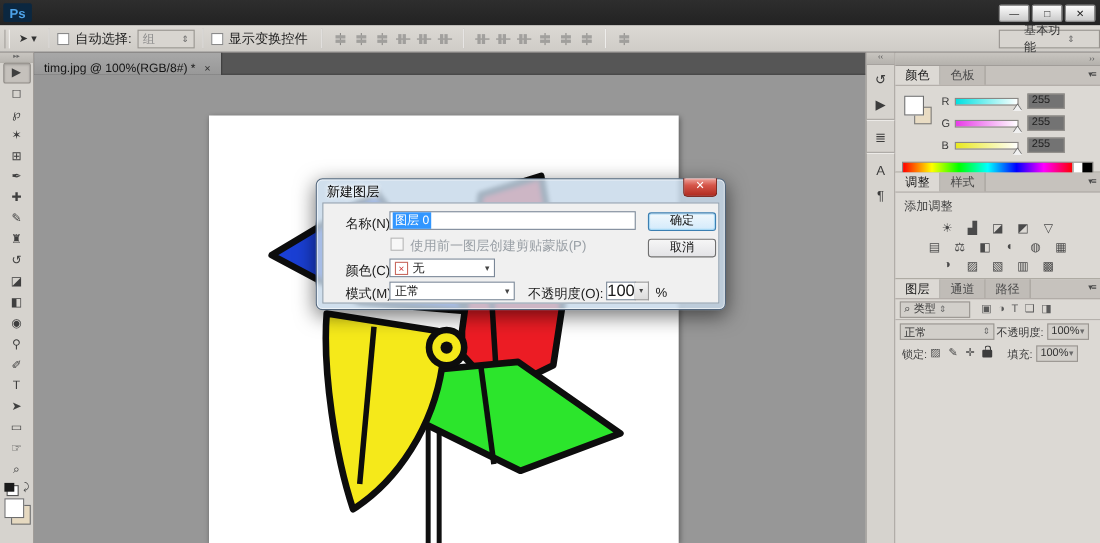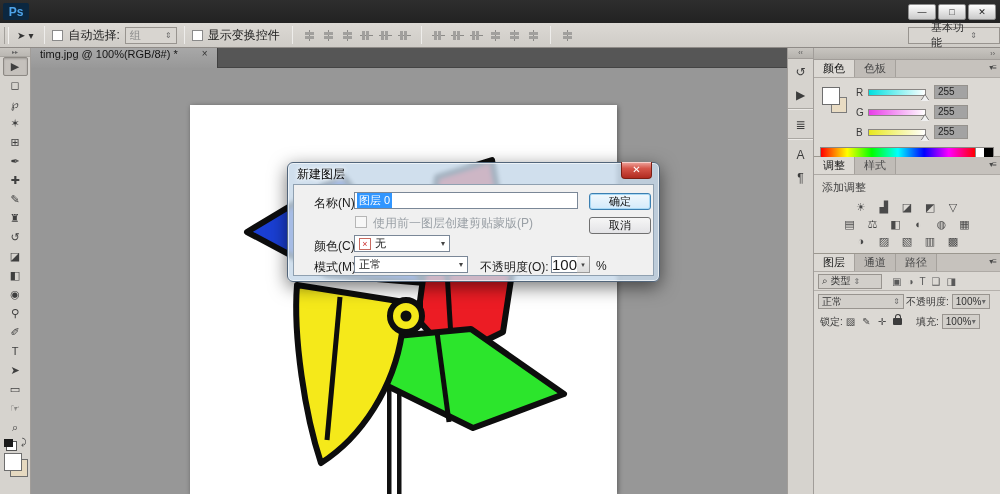--- a/index.html
+++ b/index.html
@@ -43,7 +43,7 @@
   
   .docarea { position:absolute; left:31px; top:48px; width:756px; height:446px; background:#979797; }
   .tabstrip { position:absolute; left:0; top:0; width:100%; height:20px; background:#565656; border-bottom:1px solid #444; display:flex; }
-  .doctab { height:20px; background:linear-gradient(#a8a8a8,#989898); color:#141414; font-size:11px; display:flex; align-items:flex-start; padding:0 9px; gap:24px; border-right:1px solid #3f3f3f; }
+  .doctab { height:20px; background:linear-gradient(#a8a8a8,#989898); color:#141414; font-size:11px; display:flex; align-items:flex-end; padding:0 9px; gap:8px; border-right:1px solid #3f3f3f; }
   .doctab .x { color:#333; font-size:10px; }
   .canvas { position:absolute; left:159px; top:57px; width:427px; height:389px; background:#fff; box-shadow:1px 1px 5px rgba(0,0,0,.4); }
   .canvas svg { display:block; }

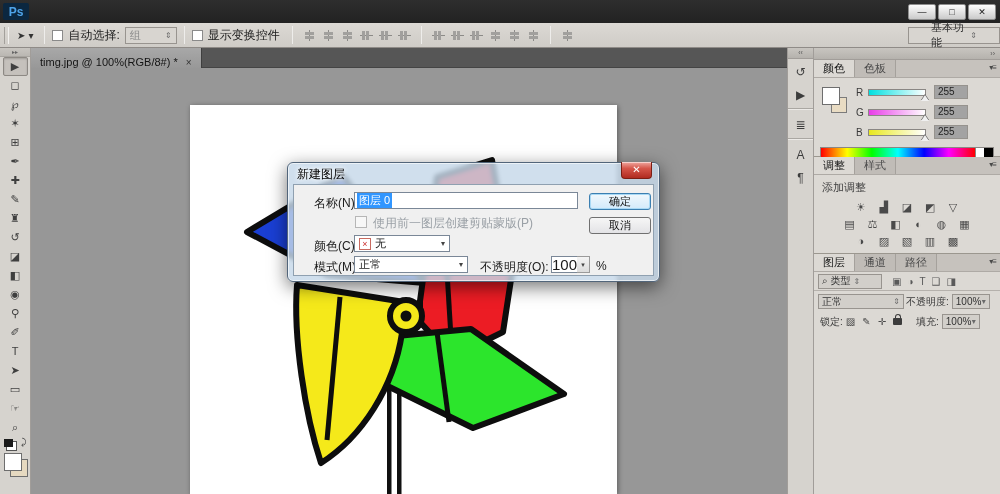--- a/index.html
+++ b/index.html
@@ -73,7 +73,7 @@
   .srow .ch { width:12px; font-size:10px; color:#3a3a3a; }
   .sbar { position:relative; width:58px; height:7px; border:1px solid #8a8784; flex:none; }
   .sbar .mark { position:absolute; right:-4px; bottom:-6px; width:0; height:0; border-left:4px solid transparent; border-right:4px solid transparent; border-bottom:6px solid #f0f0f0; filter:drop-shadow(0 -1px 0 #555); }
-  .sval { width:34px; height:14px; background:#a3a3a3; border:1px solid #96938e; font-size:10px; color:#222; line-height:12px; padding-left:3px; margin-left:8px; }
+  .sval { width:34px; height:14px; background:#737373; border:1px solid #96938e; font-size:10px; color:#222; line-height:12px; padding-left:3px; margin-left:8px; }
   .sbar.r { background:linear-gradient(to right,#00e0e0,#ffffff); }
   .sbar.g { background:linear-gradient(to right,#e83ce8,#ffffff); }
   .sbar.b { background:linear-gradient(to right,#e8e81e,#ffffff); }

